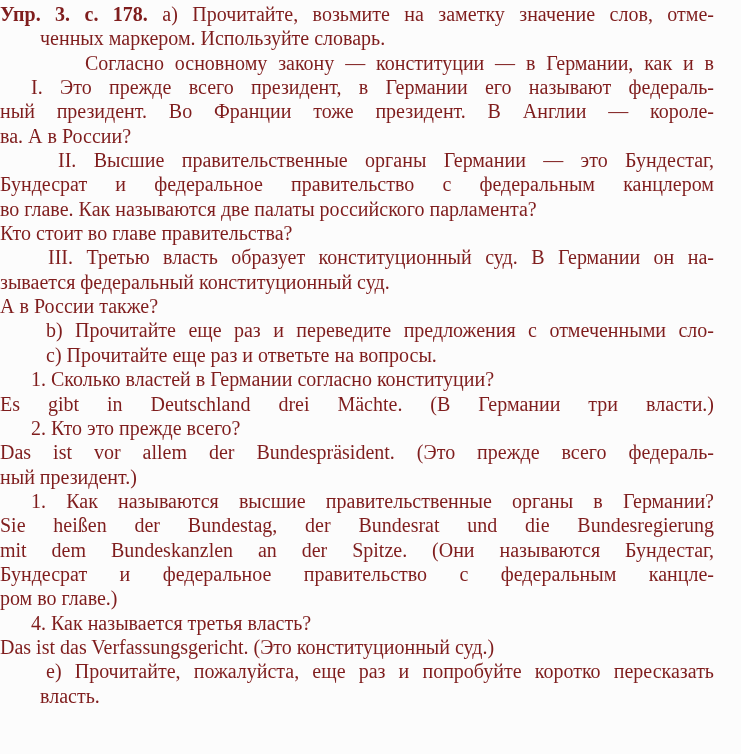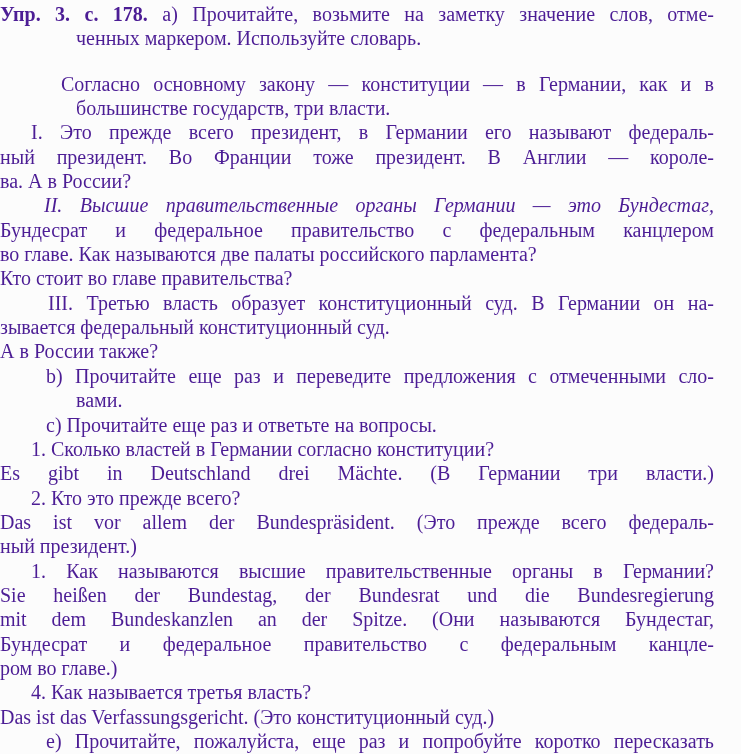--- a/index.html
+++ b/index.html
@@ -18,7 +18,7 @@
     font-family: "Liberation Serif", "DejaVu Serif", serif;
     font-size: 20px;
     line-height: 24.35px;
-    color: #4c1d95;
+    color: #7f1d1d;
     border-radius: 12px;
   }
   .line {

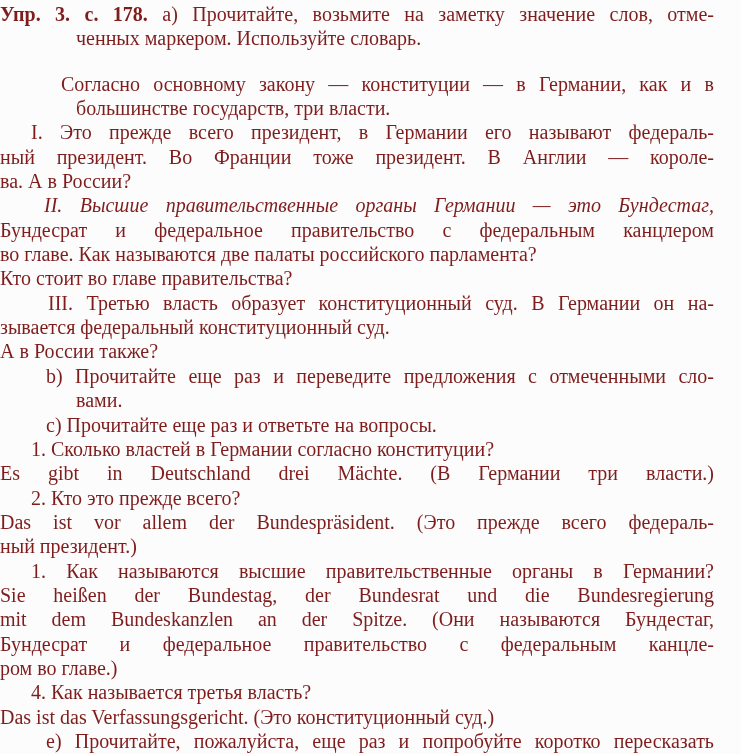--- a/index.html
+++ b/index.html
@@ -34,7 +34,7 @@
   
   .ind-h      { padding-left: 0px;  }  
   .ind-letter { padding-left: 46px; }  
-  .ind-cont   { padding-left: 40px; margin-left: 36px; }  
+  .ind-cont   { padding-left: 40px; }  
   .ind-roman3 { padding-left: 48px; }  
   .ind-roman2 { padding-left: 44px; font-style: italic; }  
   .ind-num    { padding-left: 31px; }  

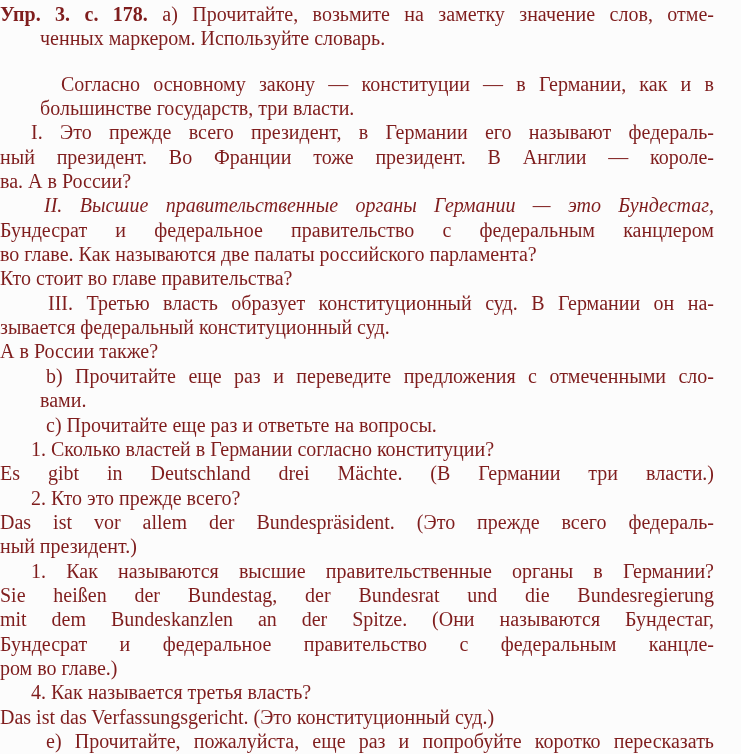--- a/index.html
+++ b/index.html
@@ -38,7 +38,7 @@
   .ind-roman3 { padding-left: 48px; }  
   .ind-roman2 { padding-left: 44px; font-style: italic; }  
   .ind-num    { padding-left: 31px; }  
-  .ind-par    { padding-left: 61px; margin-top: 21px; }  
+  .ind-par    { padding-left: 85px; }  
   .ind-body   { }  
 </style>
 </head>

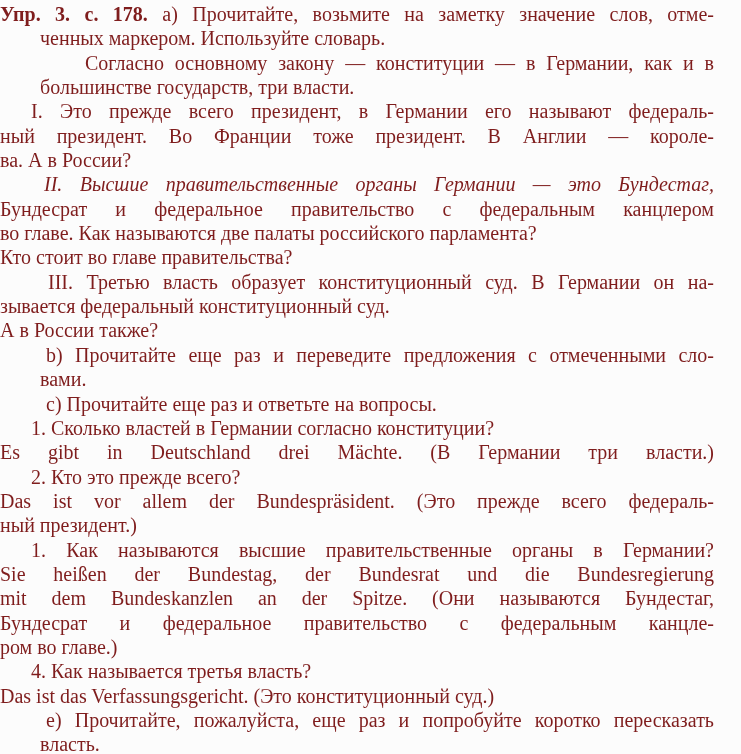--- a/index.html
+++ b/index.html
@@ -49,7 +49,6 @@
       <div class="line ind-h just"><b>Упр. 3. с. 178.</b><span> а) Прочитайте, возьмите на заметку значение слов, отме-</span></div>
       <div class="line ind-cont"><span>ченных маркером. Используйте словарь.</span></div>
       <div class="line ind-par just"><span>Согласно основному закону — конституции — в Германии, как и в</span></div>
-      <div class="line ind-cont"><span>большинстве государств, три власти.</span></div>
       <div class="line ind-num just"><span>I. Это прежде всего президент, в Германии его называют федераль-</span></div>
       <div class="line ind-body just"><span>ный президент. Во Франции тоже президент. В Англии — короле-</span></div>
       <div class="line ind-body"><span>ва. А в России?</span></div>

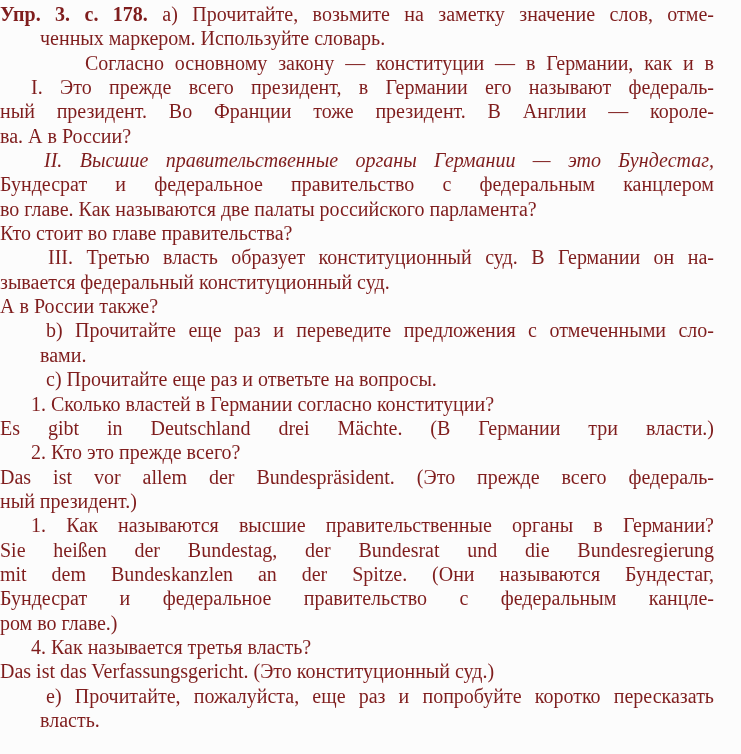--- a/index.html
+++ b/index.html
@@ -36,7 +36,7 @@
   .ind-letter { padding-left: 46px; }  
   .ind-cont   { padding-left: 40px; }  
   .ind-roman3 { padding-left: 48px; }  
-  .ind-roman2 { padding-left: 44px; font-style: italic; }  
+  .ind-roman2 { padding-left: 58px; }  
   .ind-num    { padding-left: 31px; }  
   .ind-par    { padding-left: 85px; }  
   .ind-body   { }  

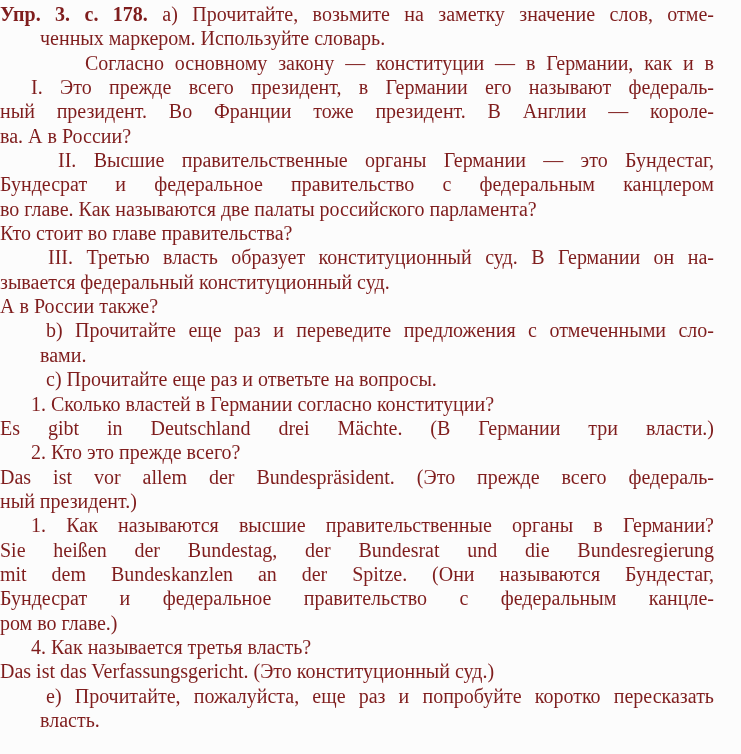--- a/index.html
+++ b/index.html
@@ -60,7 +60,6 @@
       <div class="line ind-body"><span>зывается федеральный конституционный суд.</span></div>
       <div class="line ind-body"><span>А в России также?</span></div>
       <div class="line ind-letter just"><span>b) Прочитайте еще раз и переведите предложения с отмеченными сло-</span></div>
-      <div class="line ind-cont"><span>вами.</span></div>
       <div class="line ind-letter"><span>c) Прочитайте еще раз и ответьте на вопросы.</span></div>
       <div class="line ind-num"><span>1. Сколько властей в Германии согласно конституции?</span></div>
       <div class="line ind-body just"><span>Es gibt in Deutschland drei Mächte. (В Германии три власти.)</span></div>

